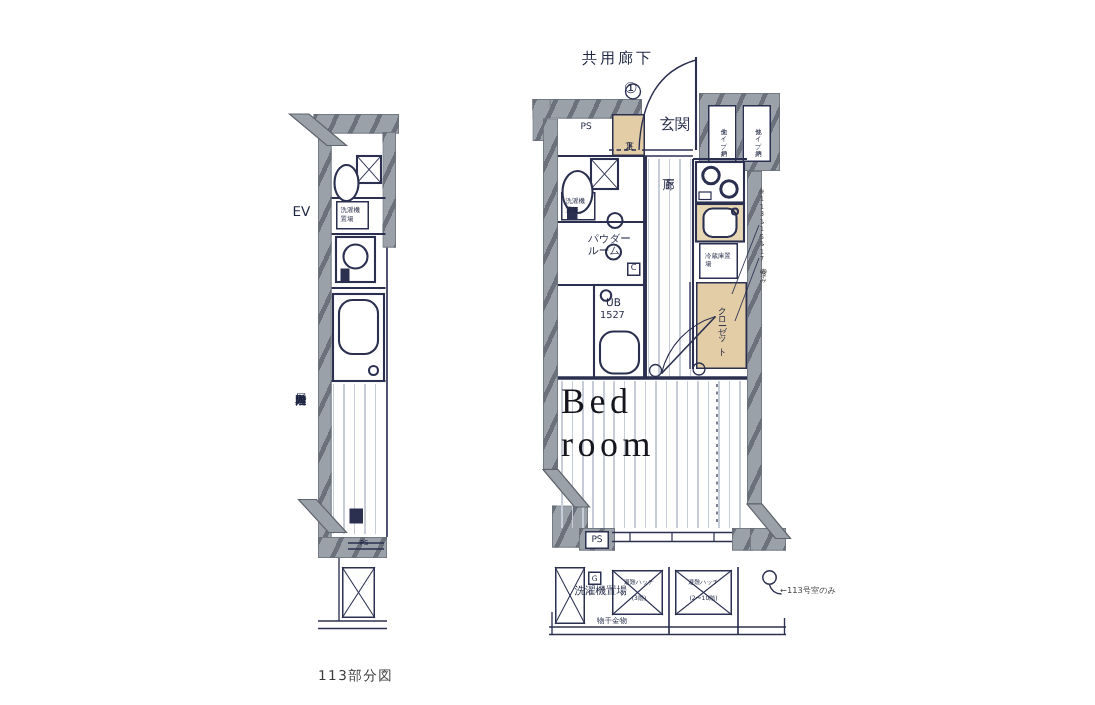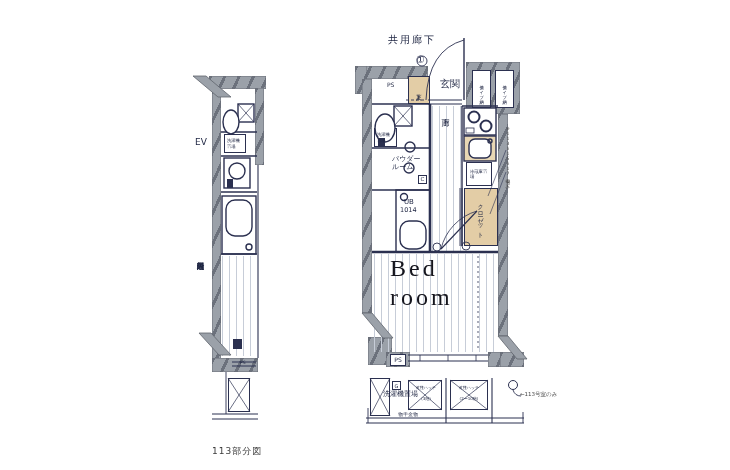--- a/index.html
+++ b/index.html
@@ -179,7 +179,7 @@
   <div class="lbl cen" style="left:392px;top:152px;width:34px;height:22px;font-size:7px;">パウダールーム</div>
   <div class="lbl cen" style="left:418px;top:175px;width:9px;height:9px;font-size:5.5px;">C</div>
   <div class="lbl" style="left:404px;top:198px;font-size:7px;">UB</div>
-  <div class="lbl" style="left:400px;top:207px;font-size:6.5px;">1014</div>
+  <div class="lbl" style="left:400px;top:207px;font-size:6.5px;">1527</div>
   <div class="lbl cen" style="left:470px;top:163px;width:18px;height:22px;font-size:4.3px;">冷蔵庫置場</div>
   <div class="lbl vert cen" style="left:464px;top:189px;width:34px;height:56px;font-size:6px;">クローゼット</div>
   <div class="lbl cen serif" style="left:374px;top:268px;width:117px;height:30px;font-size:24px;letter-spacing:3px;padding-left:16px;">Bed room</div>

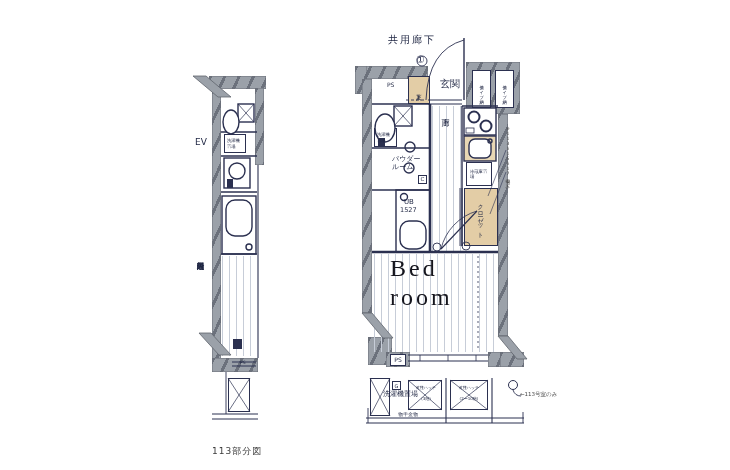--- a/index.html
+++ b/index.html
@@ -182,7 +182,7 @@
   <div class="lbl" style="left:400px;top:207px;font-size:6.5px;">1527</div>
   <div class="lbl cen" style="left:470px;top:163px;width:18px;height:22px;font-size:4.3px;">冷蔵庫置場</div>
   <div class="lbl vert cen" style="left:464px;top:189px;width:34px;height:56px;font-size:6px;">クローゼット</div>
-  <div class="lbl cen serif" style="left:374px;top:268px;width:117px;height:30px;font-size:24px;letter-spacing:3px;padding-left:16px;">Bed room</div>
+  <div class="lbl cen serif" style="left:374px;top:268px;width:117px;height:30px;font-size:24px;letter-spacing:3px;">Bed room</div>
   <div class="lbl vert" style="left:505px;top:126px;height:90px;font-size:4.5px;color:#444;">※113・115・117号室のみ</div>
   <div class="lbl" style="left:383px;top:390px;font-size:7px;">洗濯機置場</div>
   <div class="lbl cen" style="left:392px;top:381px;width:9px;height:9px;font-size:5px;">G</div>

